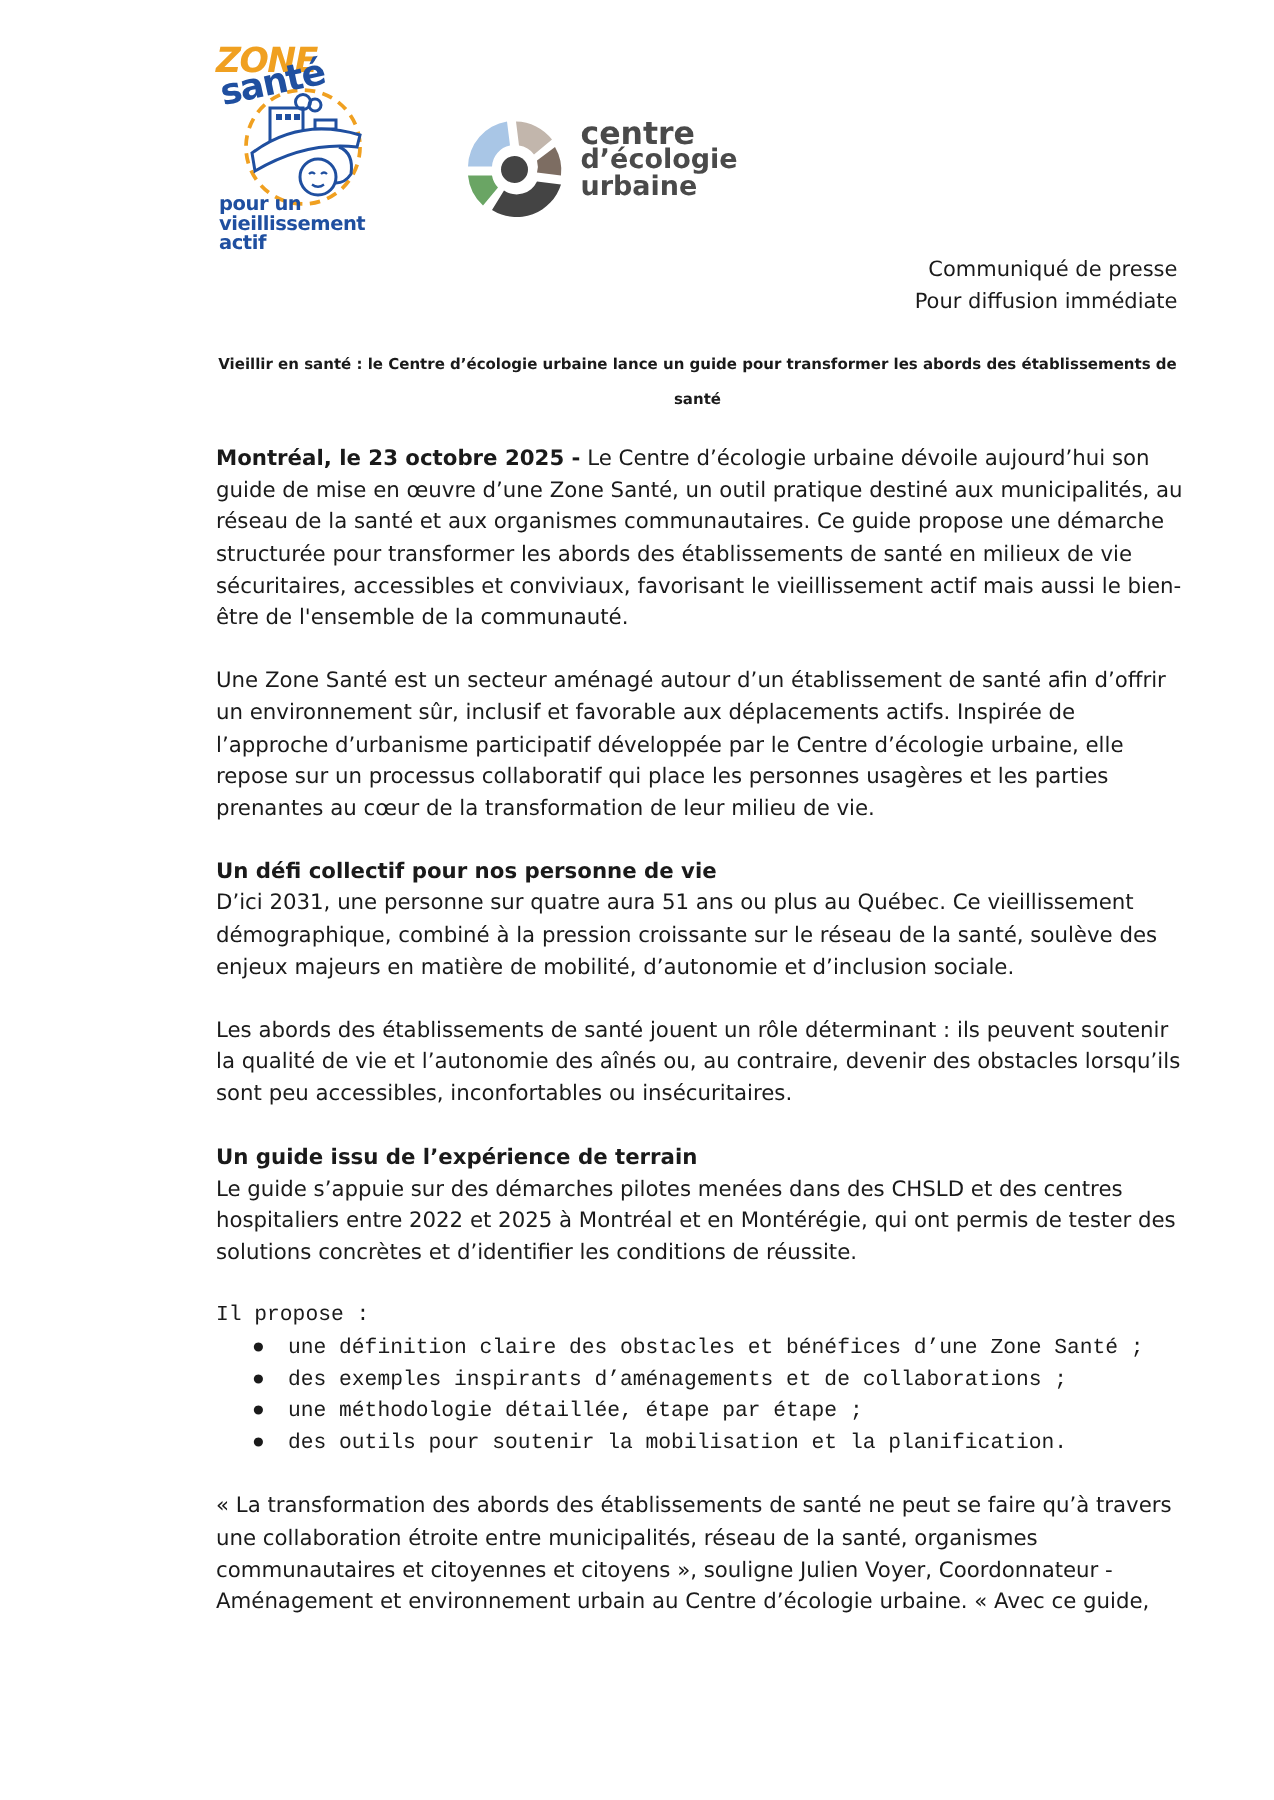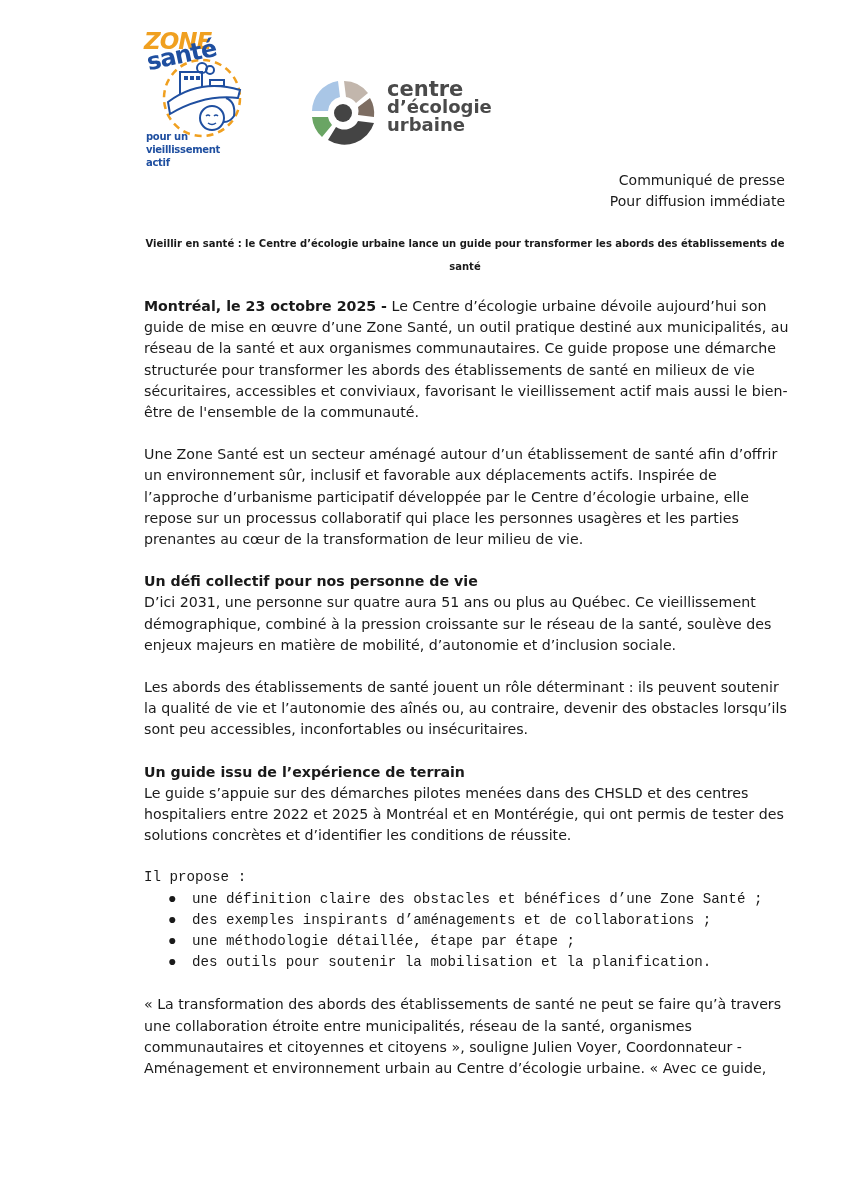--- a/index.html
+++ b/index.html
@@ -15,7 +15,7 @@
       font-weight: bold; font-size: 24px; color: #1f4fa0; transform: rotate(-12deg); transform-origin: left bottom; letter-spacing: -1px; }
   .logo-zone svg { position: absolute; left: 0; top: 30px; }
   .logo-zone .tagline { position: absolute; left: 6px; top: 102px; font-family: "DejaVu Sans", sans-serif;
-      font-weight: bold; font-size: 10px; line-height: 13px; color: #1f4fa0; letter-spacing: -0.3px; }
+      font-weight: bold; font-size: 13px; line-height: 13px; color: #1f4fa0; letter-spacing: -0.3px; }
   .logo-zone .tagline div { white-space: nowrap; }
 
   .logo-ceu { position: absolute; left: 268px; top: 77px; width: 200px; height: 70px; }

